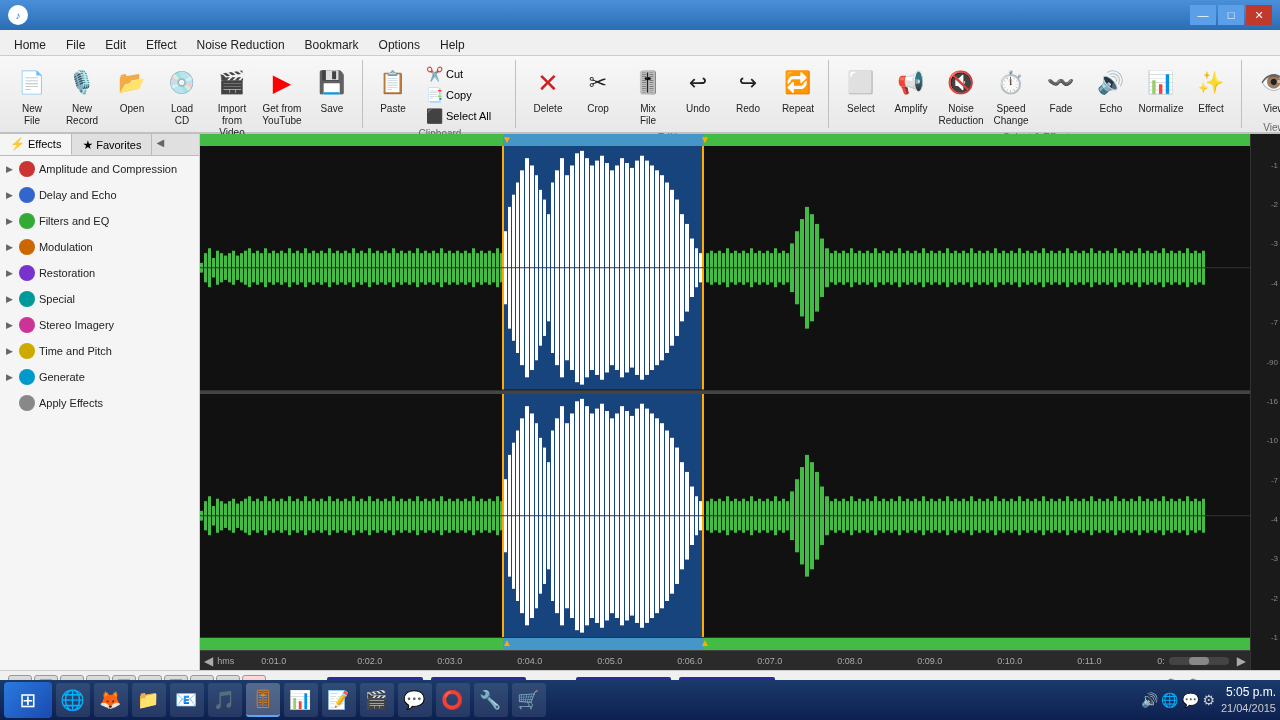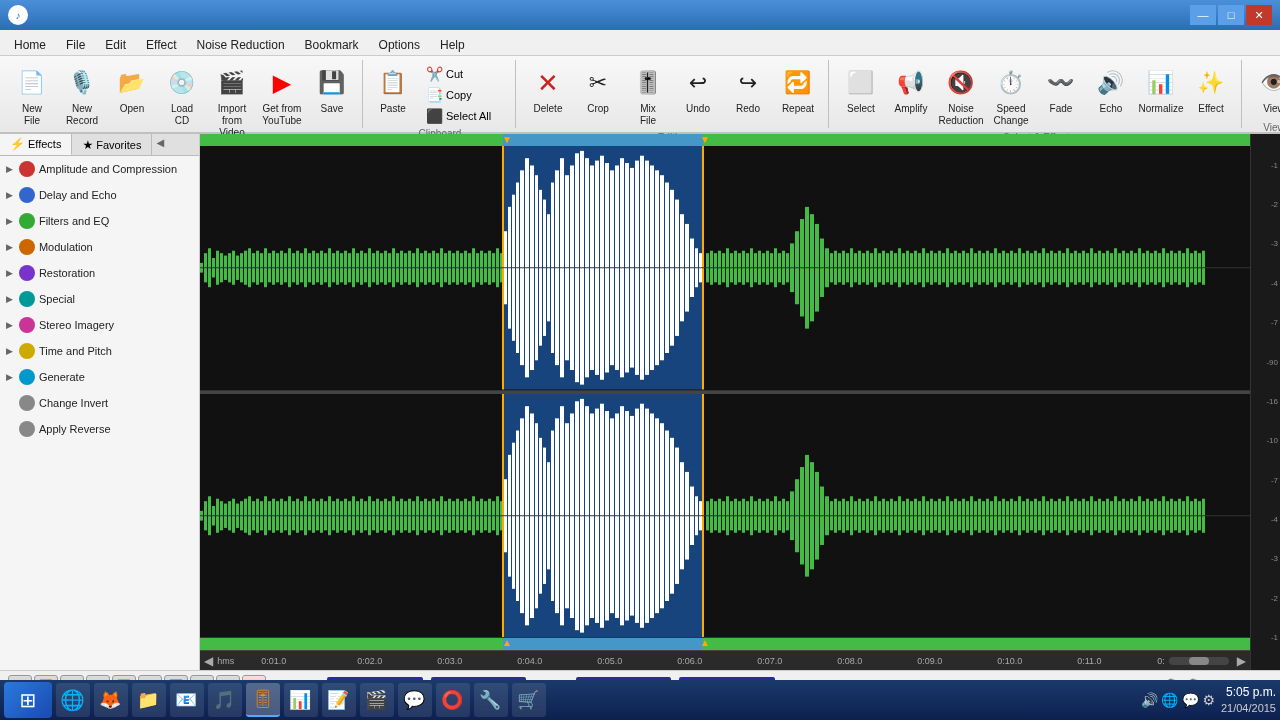--- a/index.html
+++ b/index.html
@@ -588,7 +588,7 @@
       <div class="effect-group-header">
         <span style="width:9px;"></span>
         <span class="effect-icon icon-gray"></span>
-        <span>Change Invert</span>
+        <span>Apply Effects</span>
       </div>
     </div>
     <div class="effect-group">

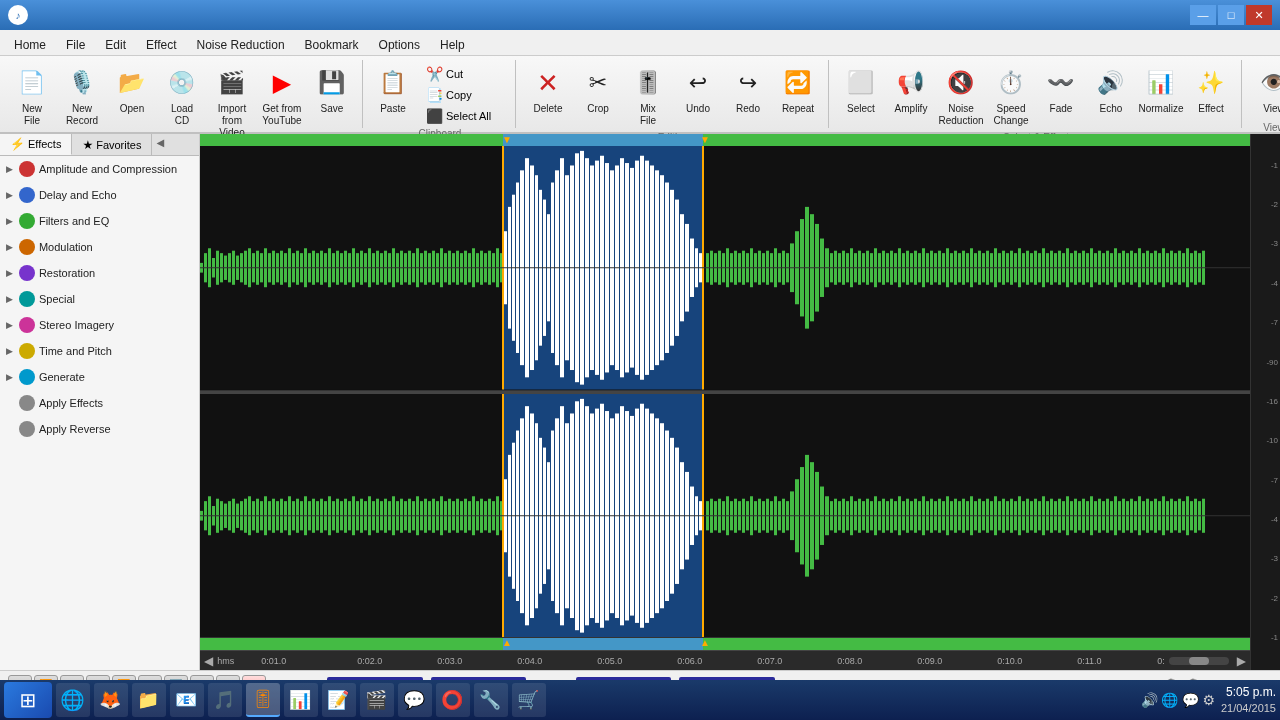--- a/index.html
+++ b/index.html
@@ -589,13 +589,6 @@
         <span style="width:9px;"></span>
         <span class="effect-icon icon-gray"></span>
         <span>Apply Effects</span>
-      </div>
-    </div>
-    <div class="effect-group">
-      <div class="effect-group-header">
-        <span style="width:9px;"></span>
-        <span class="effect-icon icon-gray"></span>
-        <span>Apply Reverse</span>
       </div>
     </div>
   </div>

